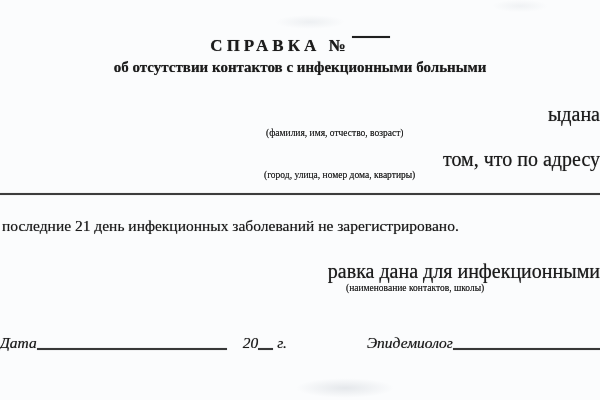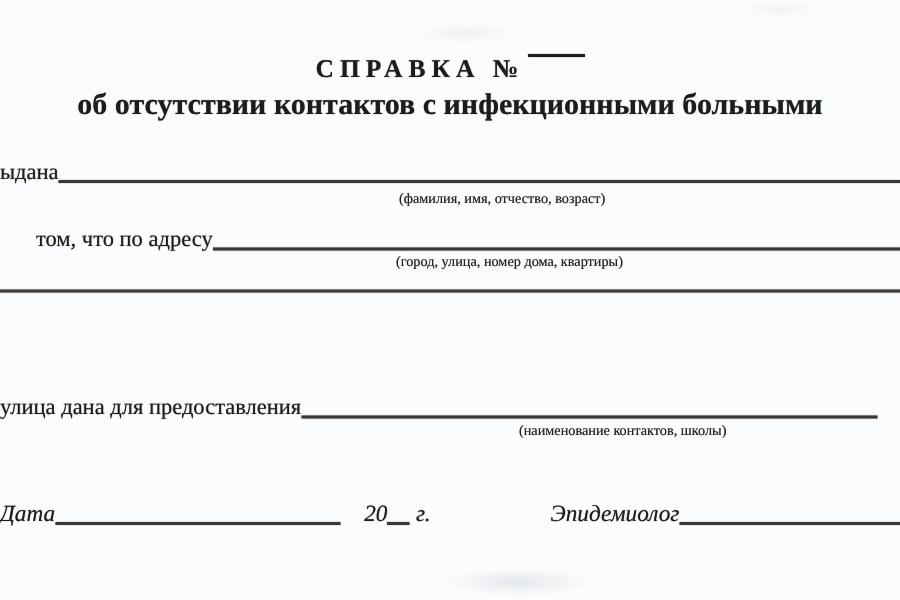--- a/index.html
+++ b/index.html
@@ -36,7 +36,7 @@
   }
   .subtitle {
     top: 59px; left: 0; right: 0;
-    text-align: center; font-weight: bold; font-size: 20px;
+    text-align: center; font-weight: bold; font-size: 15px;
     white-space: nowrap;
   }
   .field-row {

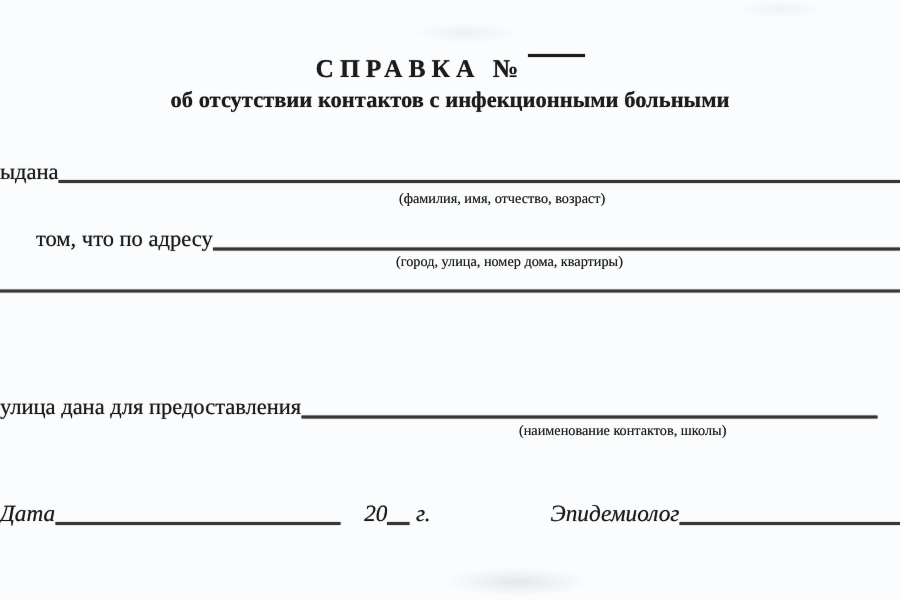--- a/index.html
+++ b/index.html
@@ -42,7 +42,7 @@
   .field-row {
     left: 0; right: 0;
     display: flex; align-items: flex-end;
-    font-size: 15px; white-space: nowrap;
+    font-size: 20px; white-space: nowrap; flex-direction: column;
   }
   .blank {
     height: 2px; background: #383838;

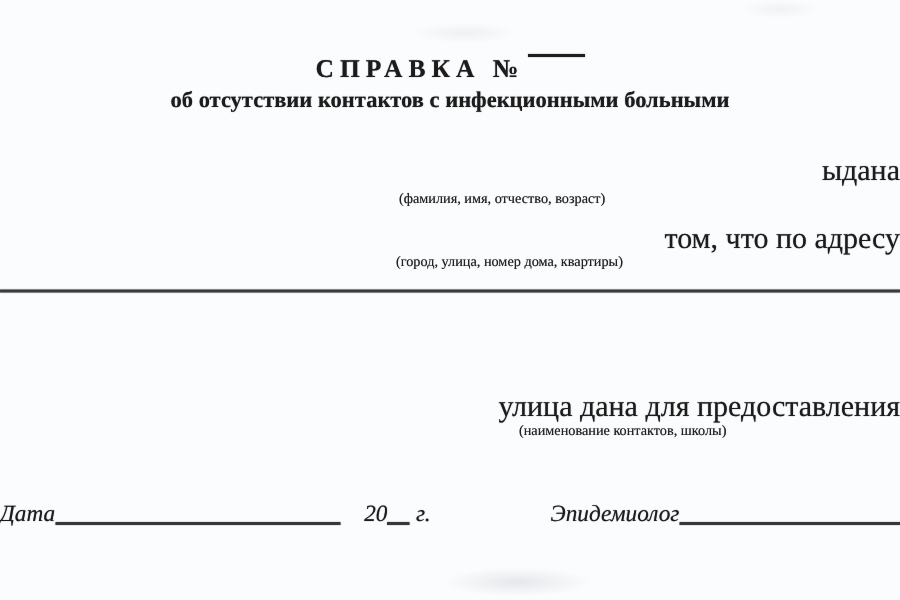--- a/index.html
+++ b/index.html
@@ -94,6 +94,7 @@
 
   <div class="abs divider"></div>
 
+  <div class="abs statement ink">последние 21 день инфекционных заболеваний не зарегистрировано.</div>
 
   <div class="abs field-row ink" style="top:260px; height:21px;">
     <span>улица дана для предоставления</span>

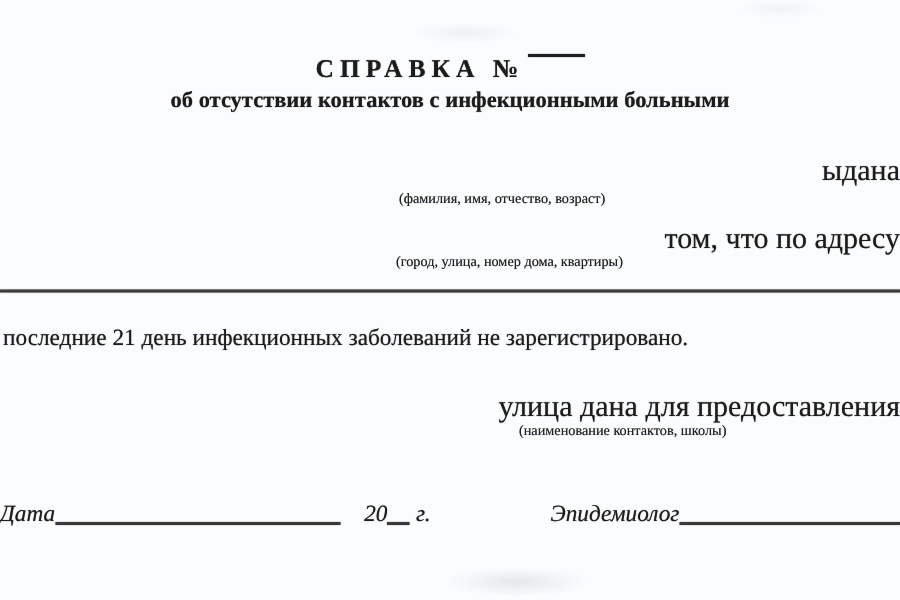--- a/index.html
+++ b/index.html
@@ -97,7 +97,7 @@
   <div class="abs statement ink">последние 21 день инфекционных заболеваний не зарегистрировано.</div>
 
   <div class="abs field-row ink" style="top:260px; height:21px;">
-    <span>улица дана для предоставления</span>
+    <span>равка дана для инфекционными</span>
     <div class="blank grow" style="margin-right:15px;"></div>
   </div>
   <div class="abs caption" style="top:283px; left:346px;">(наименование контактов, школы)</div>

